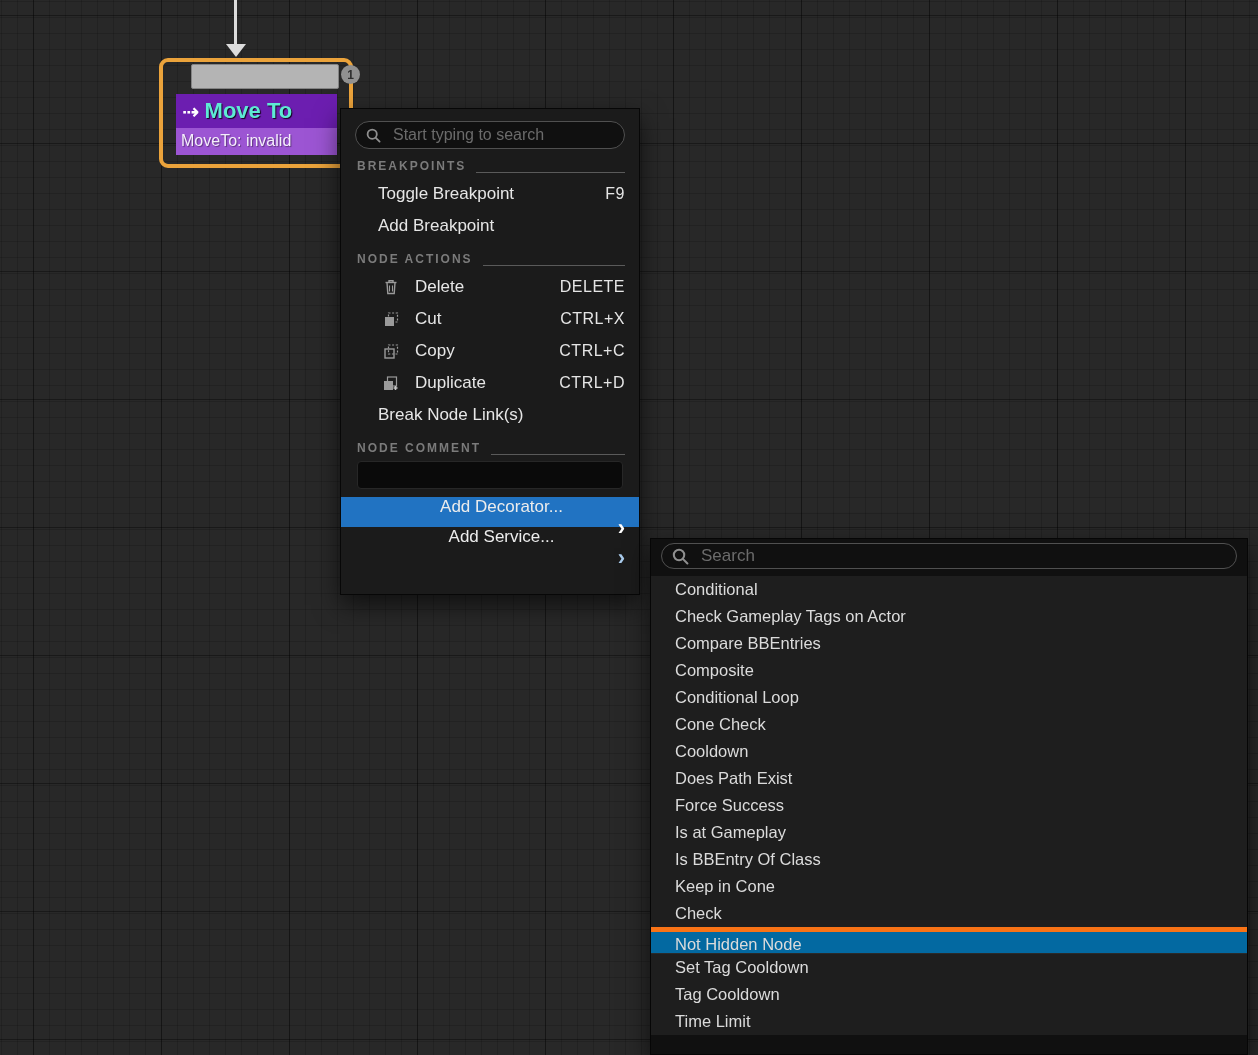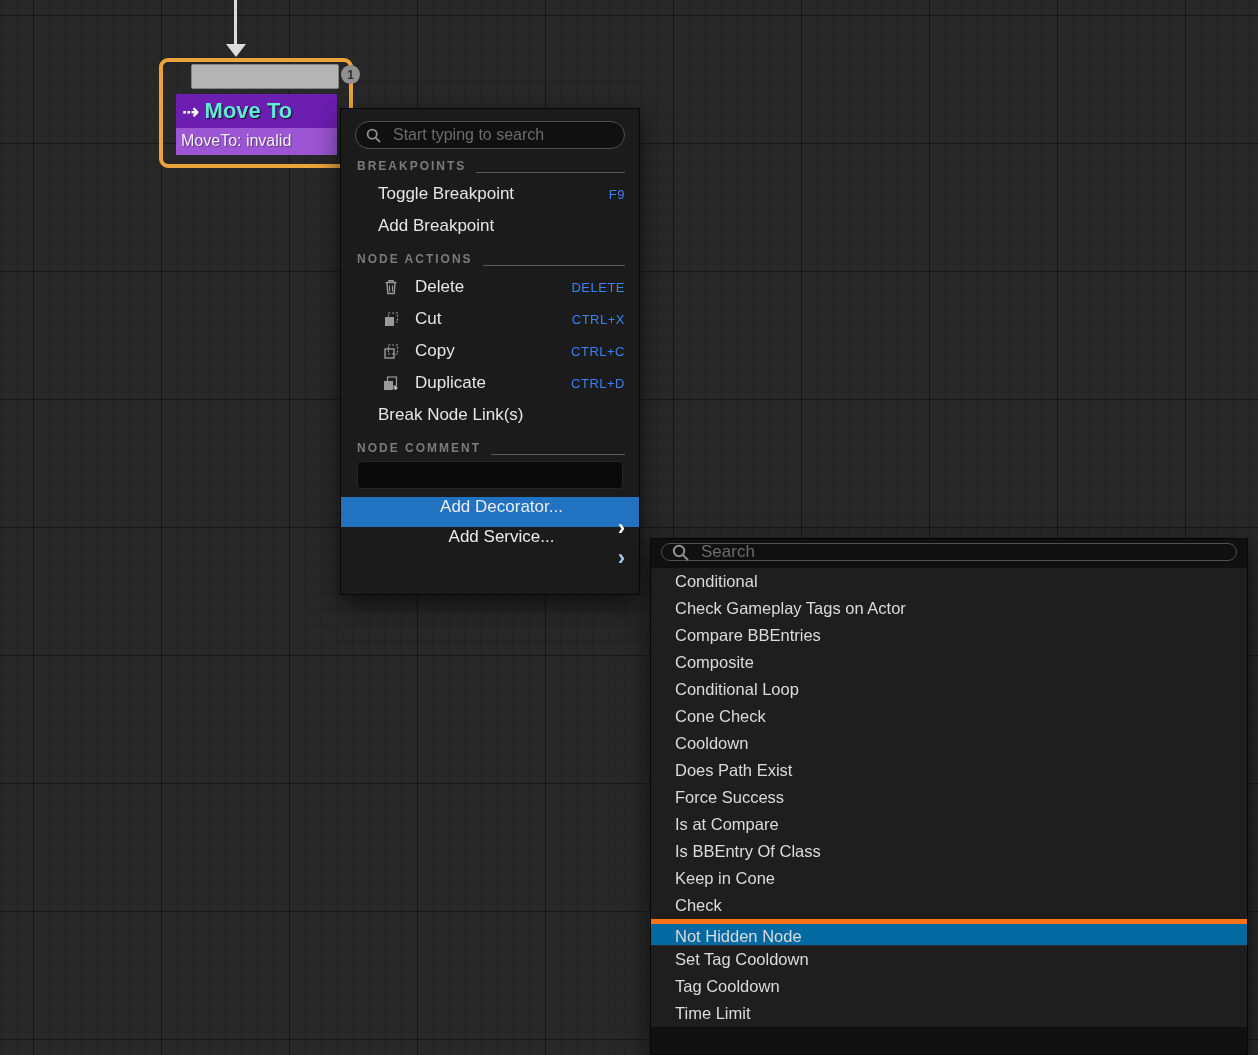--- a/index.html
+++ b/index.html
@@ -57,7 +57,7 @@
   .mrow{ height:32px; display:flex; align-items:center; padding:0 14px 0 37px;
     color:#E6E6E6; font-size:17px; cursor:default; }
   .mrow .lbl{ flex:1; white-space:nowrap; }
-  .mrow .sc{ color:#3b82f6; font-size:13px; letter-spacing:.5px; }
+  .mrow .sc{ color:#e5e5e5; font-size:16px; letter-spacing:.5px; }
   .mrow.icon-row{ padding-left:42px; }
   .mrow .mi{ width:16px; height:16px; margin-right:16px; flex:none;
     display:flex; align-items:center; justify-content:center; }

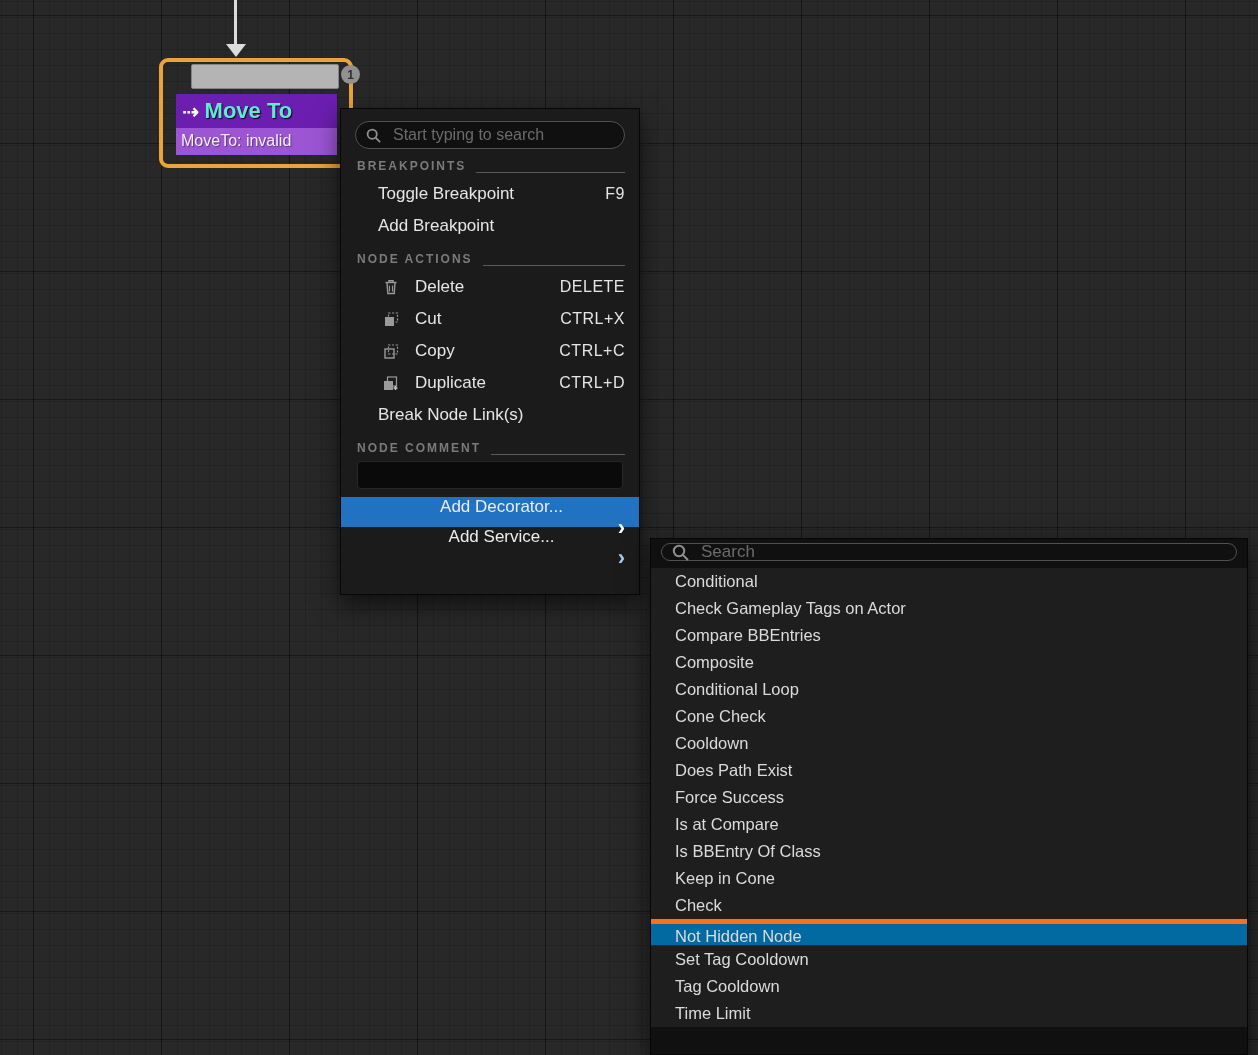--- a/index.html
+++ b/index.html
@@ -76,7 +76,7 @@
   
   .dm{ position:absolute; left:650px; top:538px; width:598px; height:517px;
     background:#101010; border:1px solid #060606; box-shadow:0 10px 24px rgba(0,0,0,.6); }
-  .dm .pill{ margin:4px 10px 0; height:18px; padding:8px 10px; }
+  .dm .pill{ margin:4px 10px 0; height:26px; padding:8px 10px; }
   .dm .pill input{ font-size:17px; }
   .dm-list{ margin-top:7px; background:#1E1E1E; }
   .dm-item{ height:27px; line-height:27px; padding-left:24px; color:#DBDBDB; font-size:16.5px;

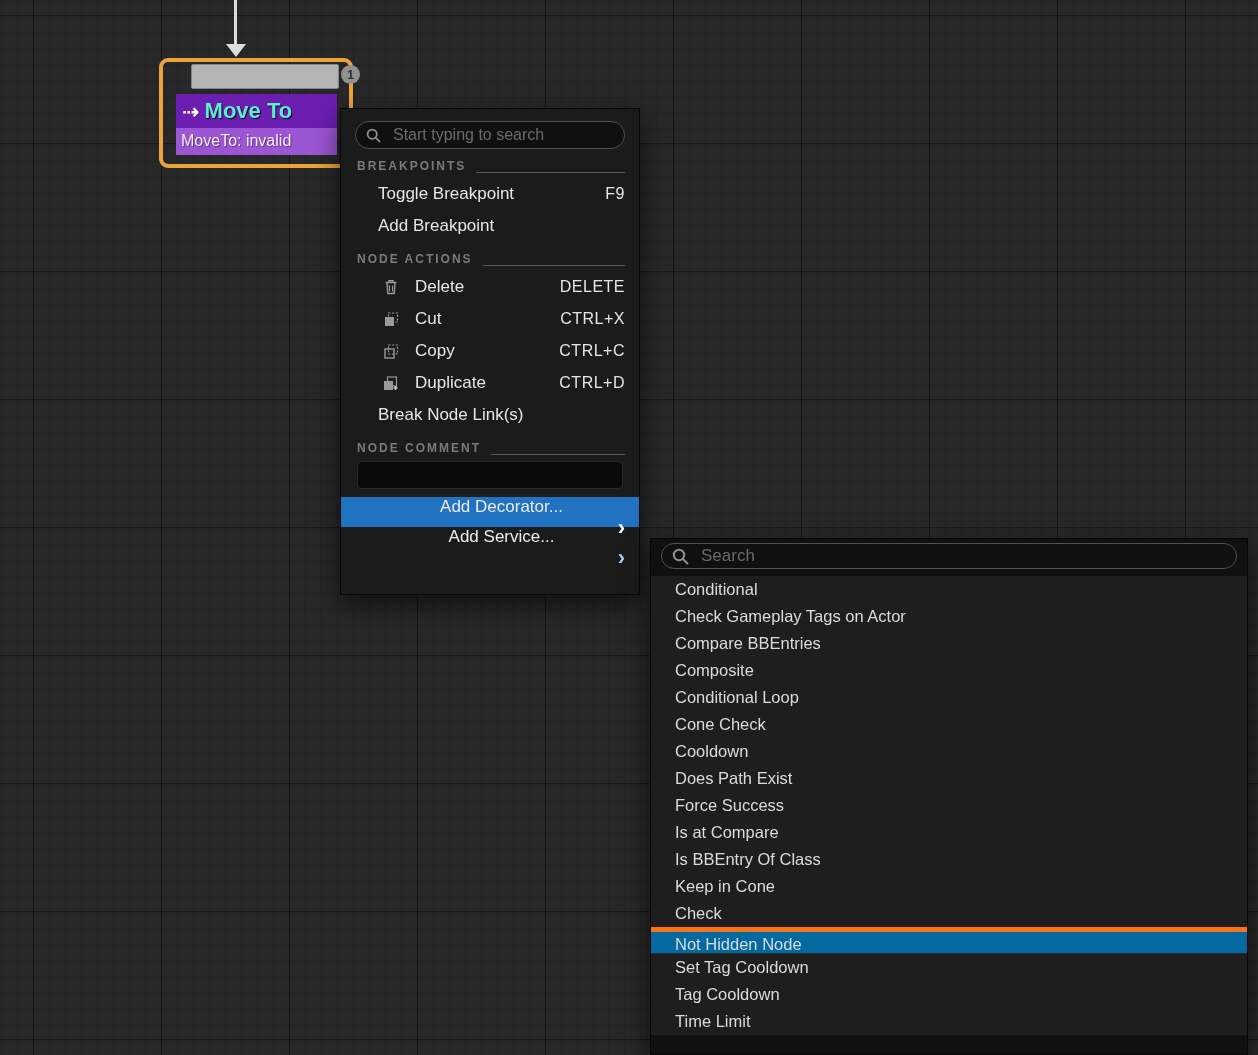--- a/index.html
+++ b/index.html
@@ -220,7 +220,7 @@
       <div class="dm-item">Cooldown</div>
       <div class="dm-item">Does Path Exist</div>
       <div class="dm-item">Force Success</div>
-      <div class="dm-item">Is at Compare</div>
+      <div class="dm-item">Is at Gameplay</div>
       <div class="dm-item">Is BBEntry Of Class</div>
       <div class="dm-item">Keep in Cone</div>
       <div class="dm-item">Check</div>

